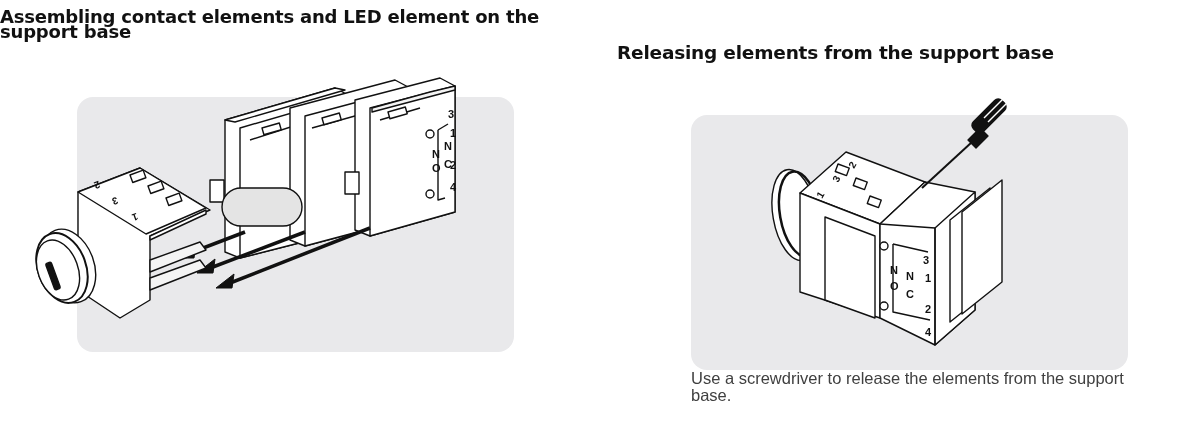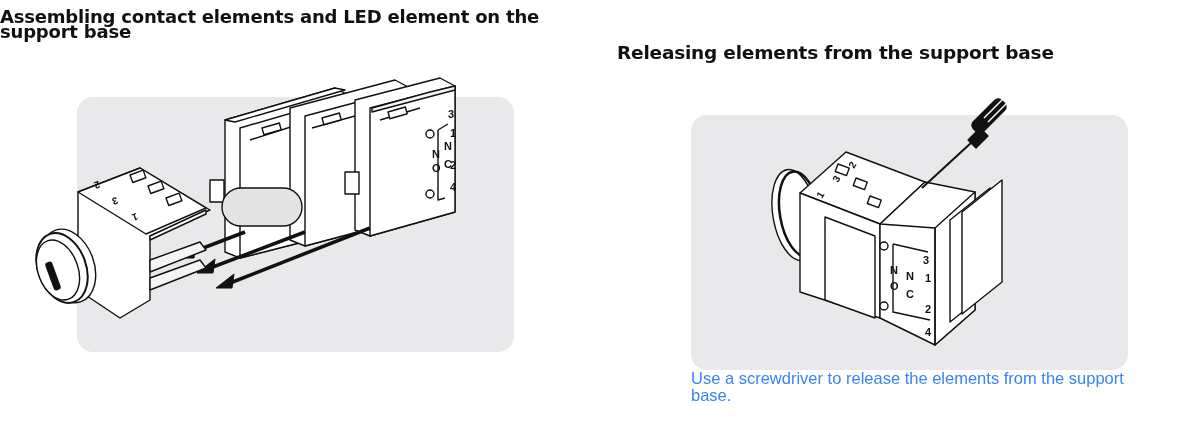--- a/index.html
+++ b/index.html
@@ -15,7 +15,7 @@
     #illus-left { left: 0; top: 60px; }
     #illus-right { left: 680px; top: 80px; }
     .caption { position: absolute; left: 691px; top: 370px; width: 440px; font-family: "Liberation Sans", sans-serif;
-               font-size: 16.5px; line-height: 17px; color: #3b82f6; margin: 0; }
+               font-size: 16.5px; line-height: 17px; color: #404040; margin: 0; }
   </style>
 </head>
 <body>

